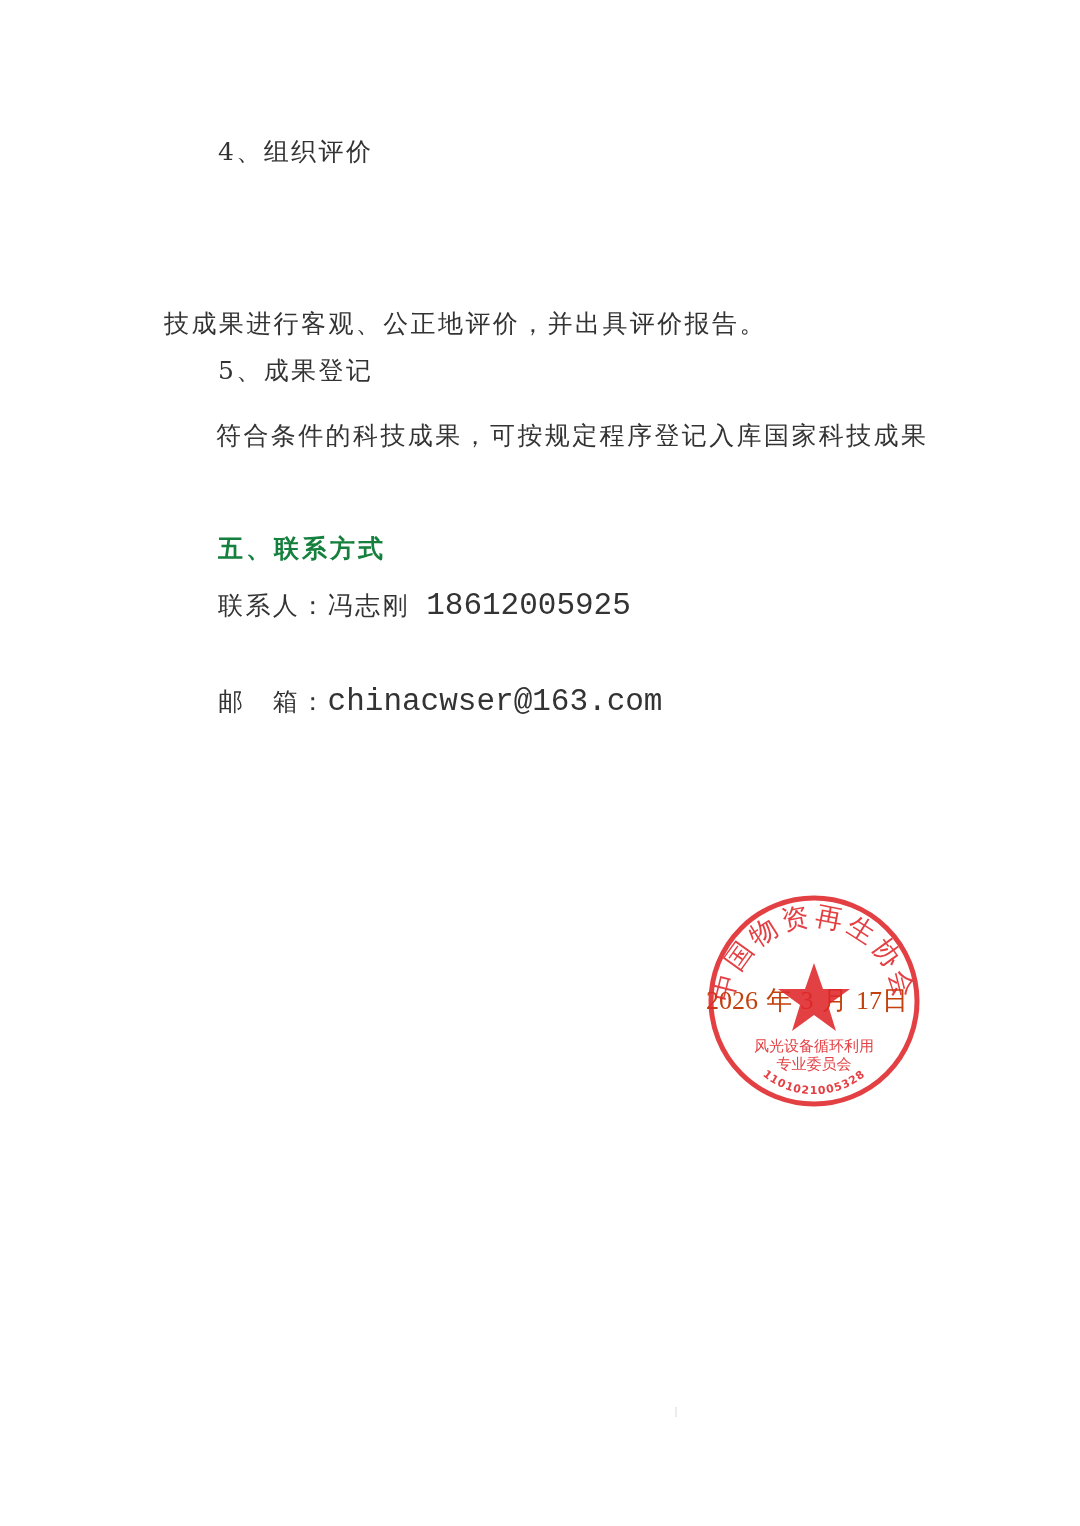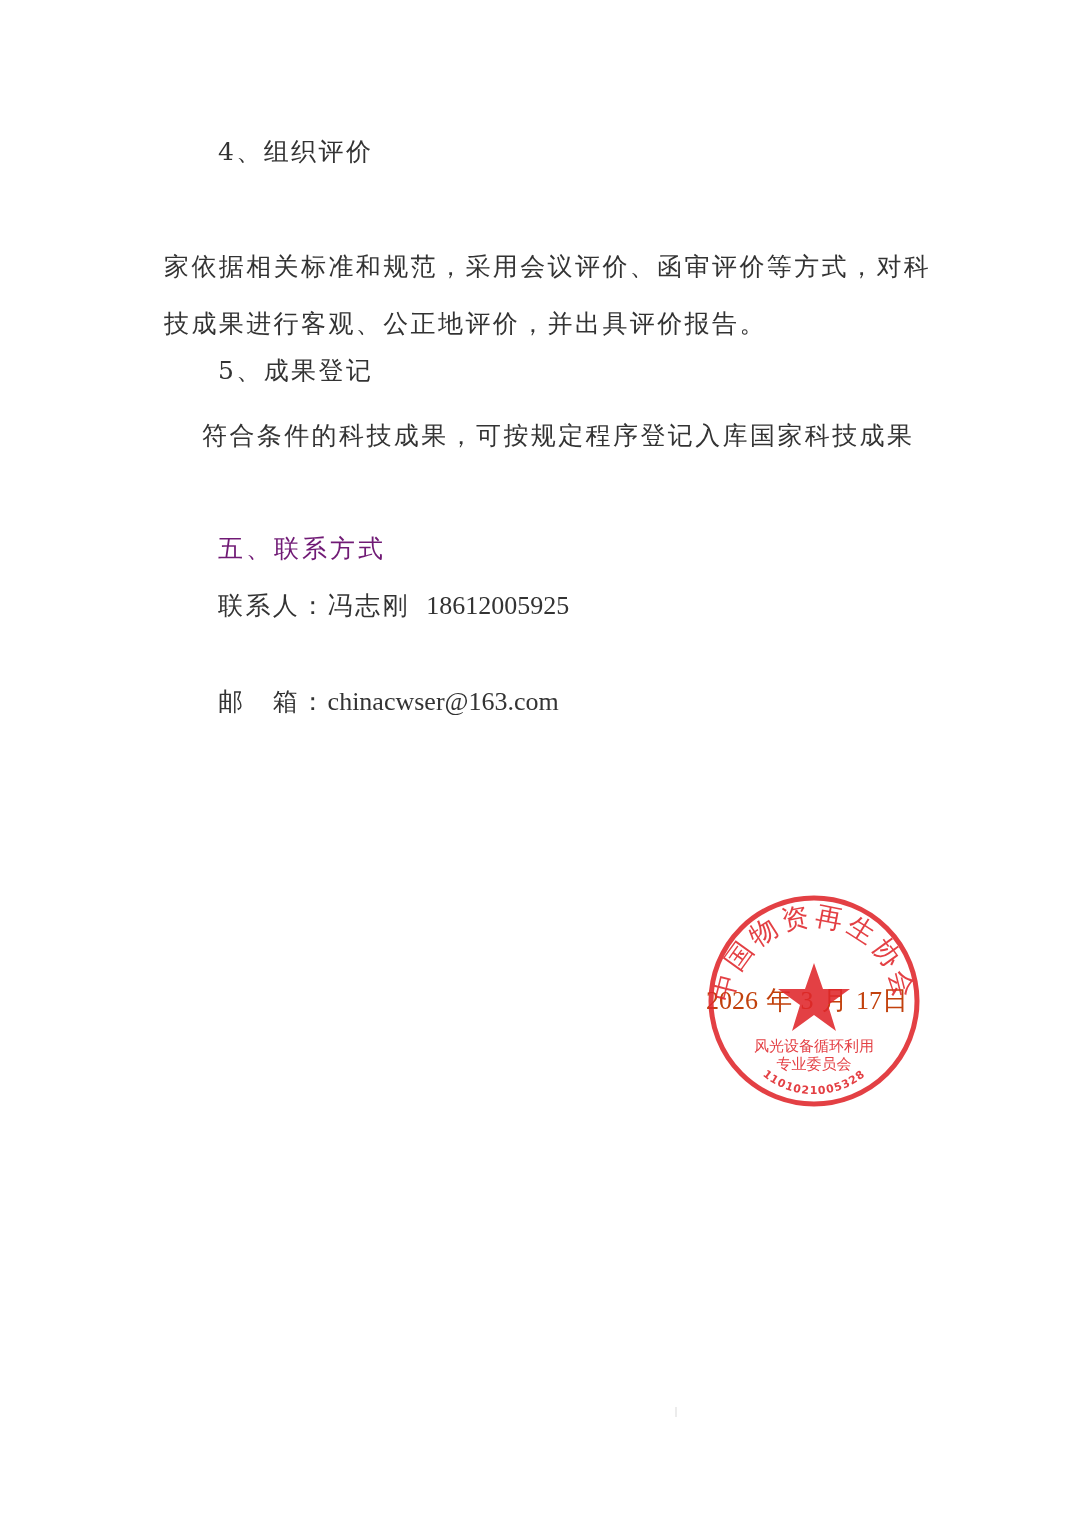--- a/index.html
+++ b/index.html
@@ -74,7 +74,6 @@
 <div class="page">
 
   <div class="line" style="left:218px; top:137px;">4、组织评价</div>
-  <div class="line" style="left:164px; top:252px;">家依据相关标准和规范，采用会议评价、函审评价等方式，对科</div>
   <div class="line" style="left:164px; top:309px;">技成果进行客观、公正地评价，并出具评价报告。</div>
 
   <div class="line" style="left:218px; top:356px;">5、成果登记</div>

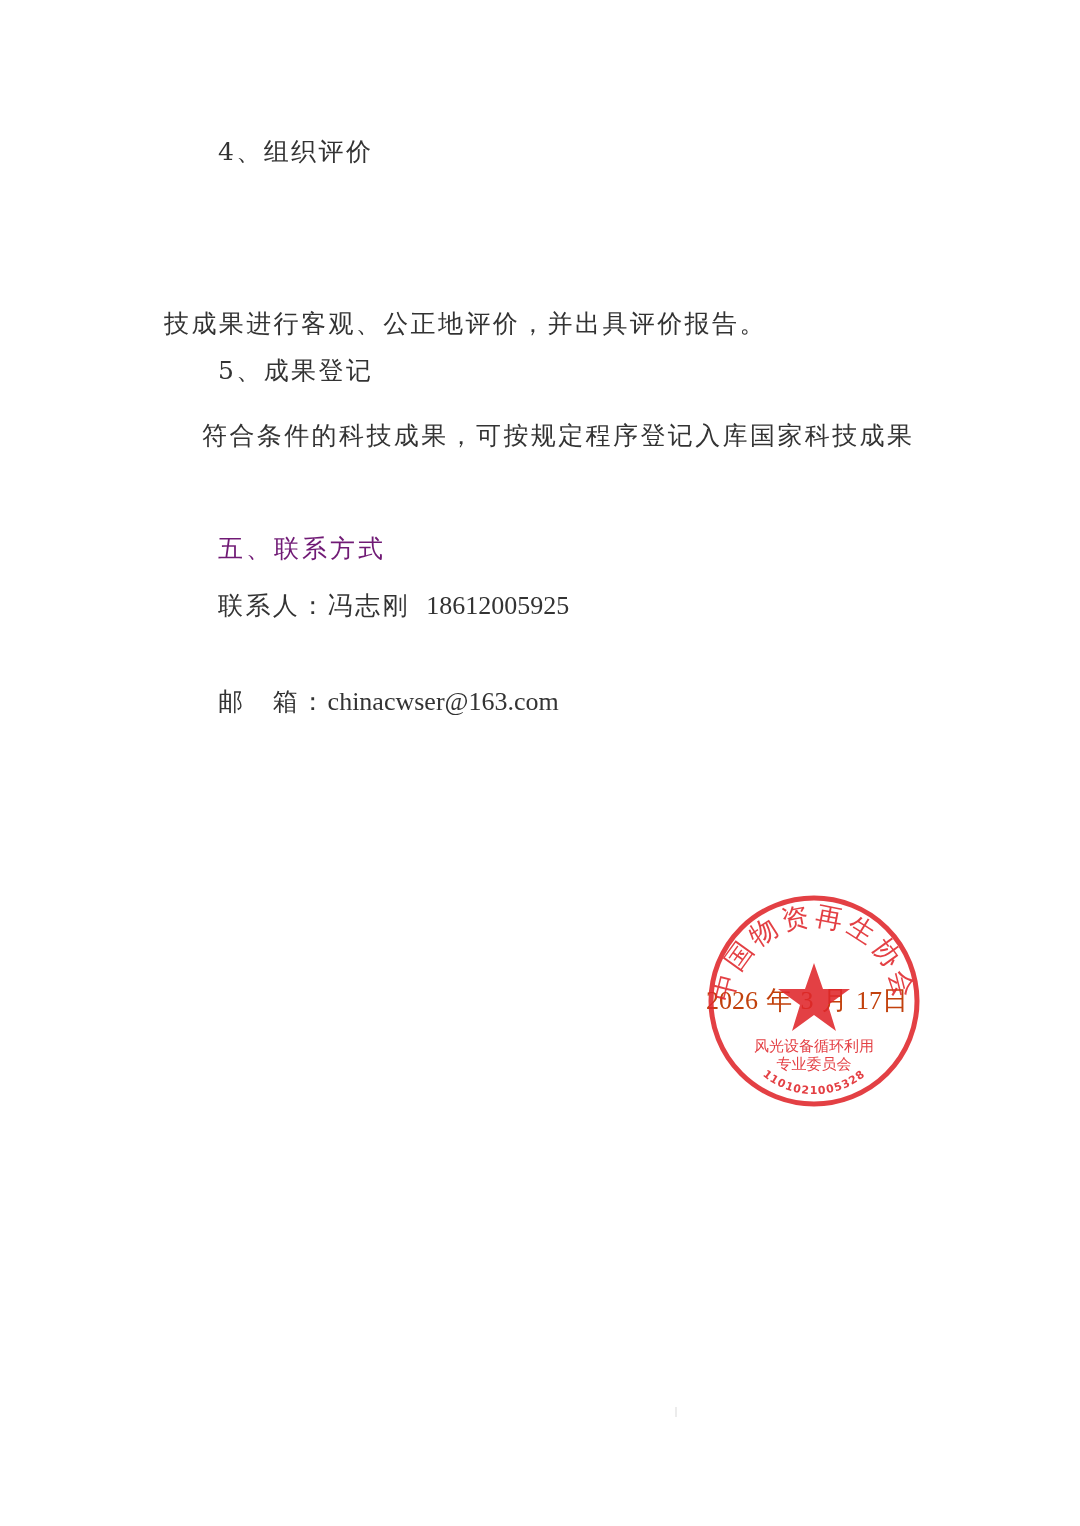--- a/index.html
+++ b/index.html
@@ -77,7 +77,7 @@
   <div class="line" style="left:164px; top:309px;">技成果进行客观、公正地评价，并出具评价报告。</div>
 
   <div class="line" style="left:218px; top:356px;">5、成果登记</div>
-  <div class="line" style="left:202px; top:421px;font-family:Liberation Serif, serif;">符合条件的科技成果，可按规定程序登记入库国家科技成果</div>
+  <div class="line" style="left:216px; top:421px;font-family:Liberation Serif, serif;">符合条件的科技成果，可按规定程序登记入库国家科技成果</div>
 
   <div class="line bold" style="left:218px; top:534px;">五、联系方式</div>
 

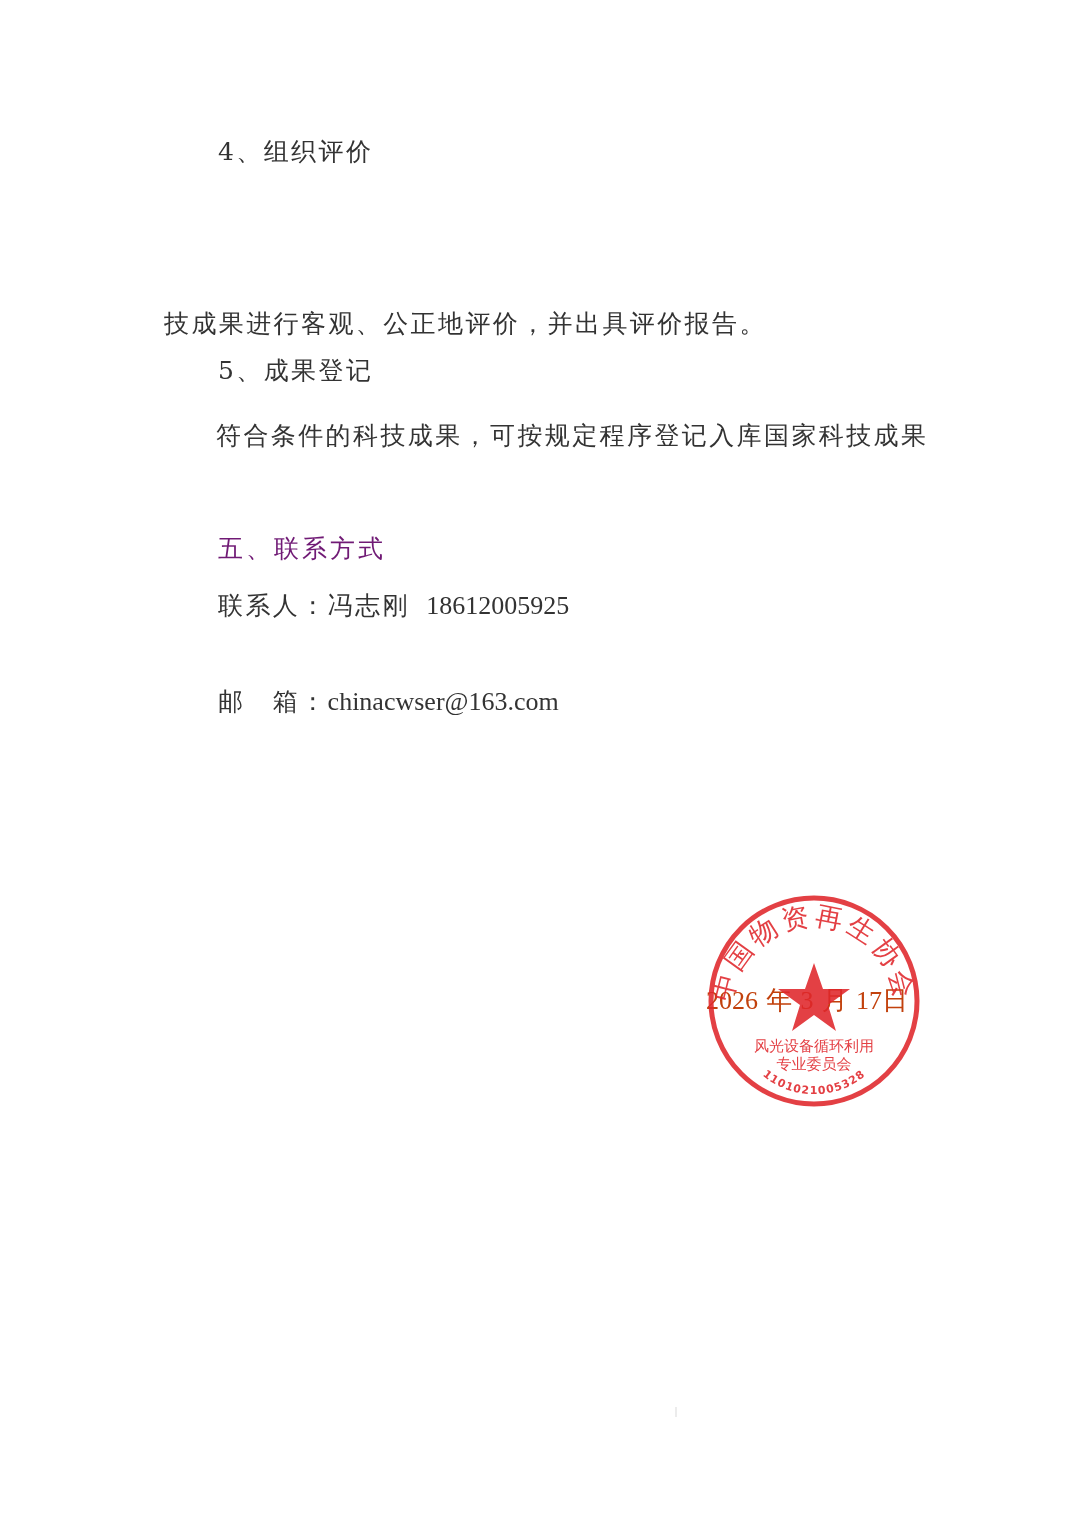--- a/index.html
+++ b/index.html
@@ -30,8 +30,8 @@
       color: #333333;
     }
     .bold {
-      font-weight: normal;
-      color: #701a75;
+      font-weight: bold;
+      color: #15803d;
       letter-spacing: 3px;
     }
     .latin {

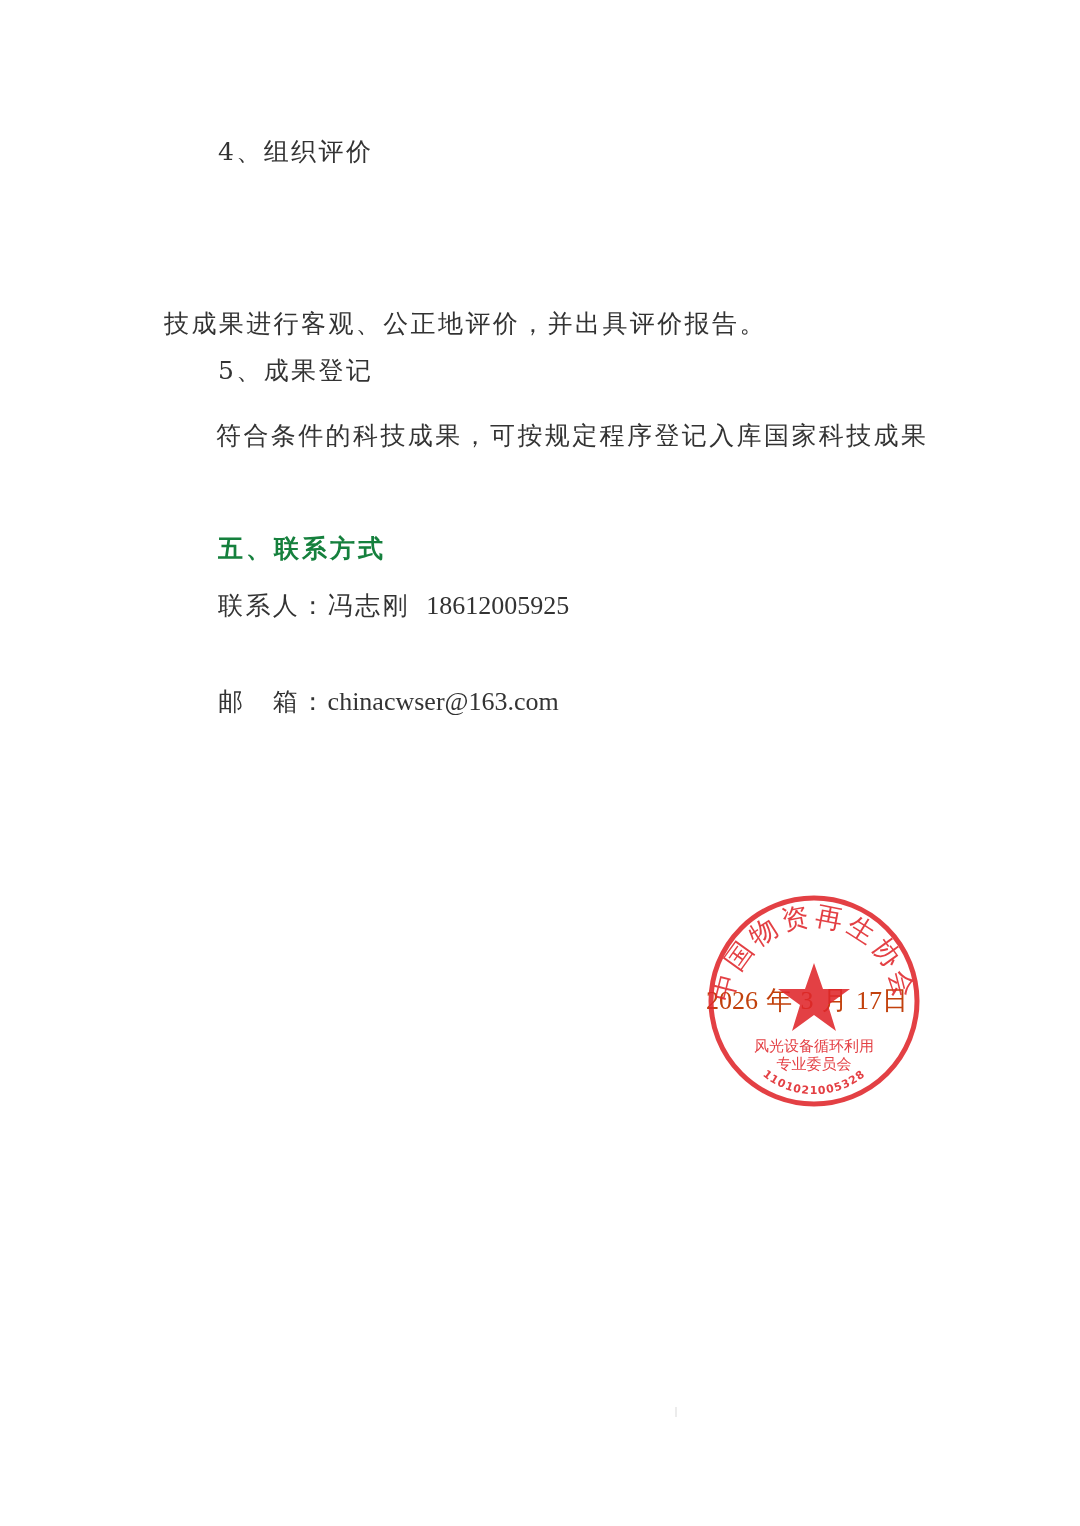--- a/index.html
+++ b/index.html
@@ -35,9 +35,9 @@
       letter-spacing: 3px;
     }
     .latin {
-      font-family: Liberation Serif, serif;
+      font-family: Liberation Mono, monospace;
       letter-spacing: 0;
-      font-size: 26px;
+      font-size: 31px;
     }
     .date {
       position: absolute;

